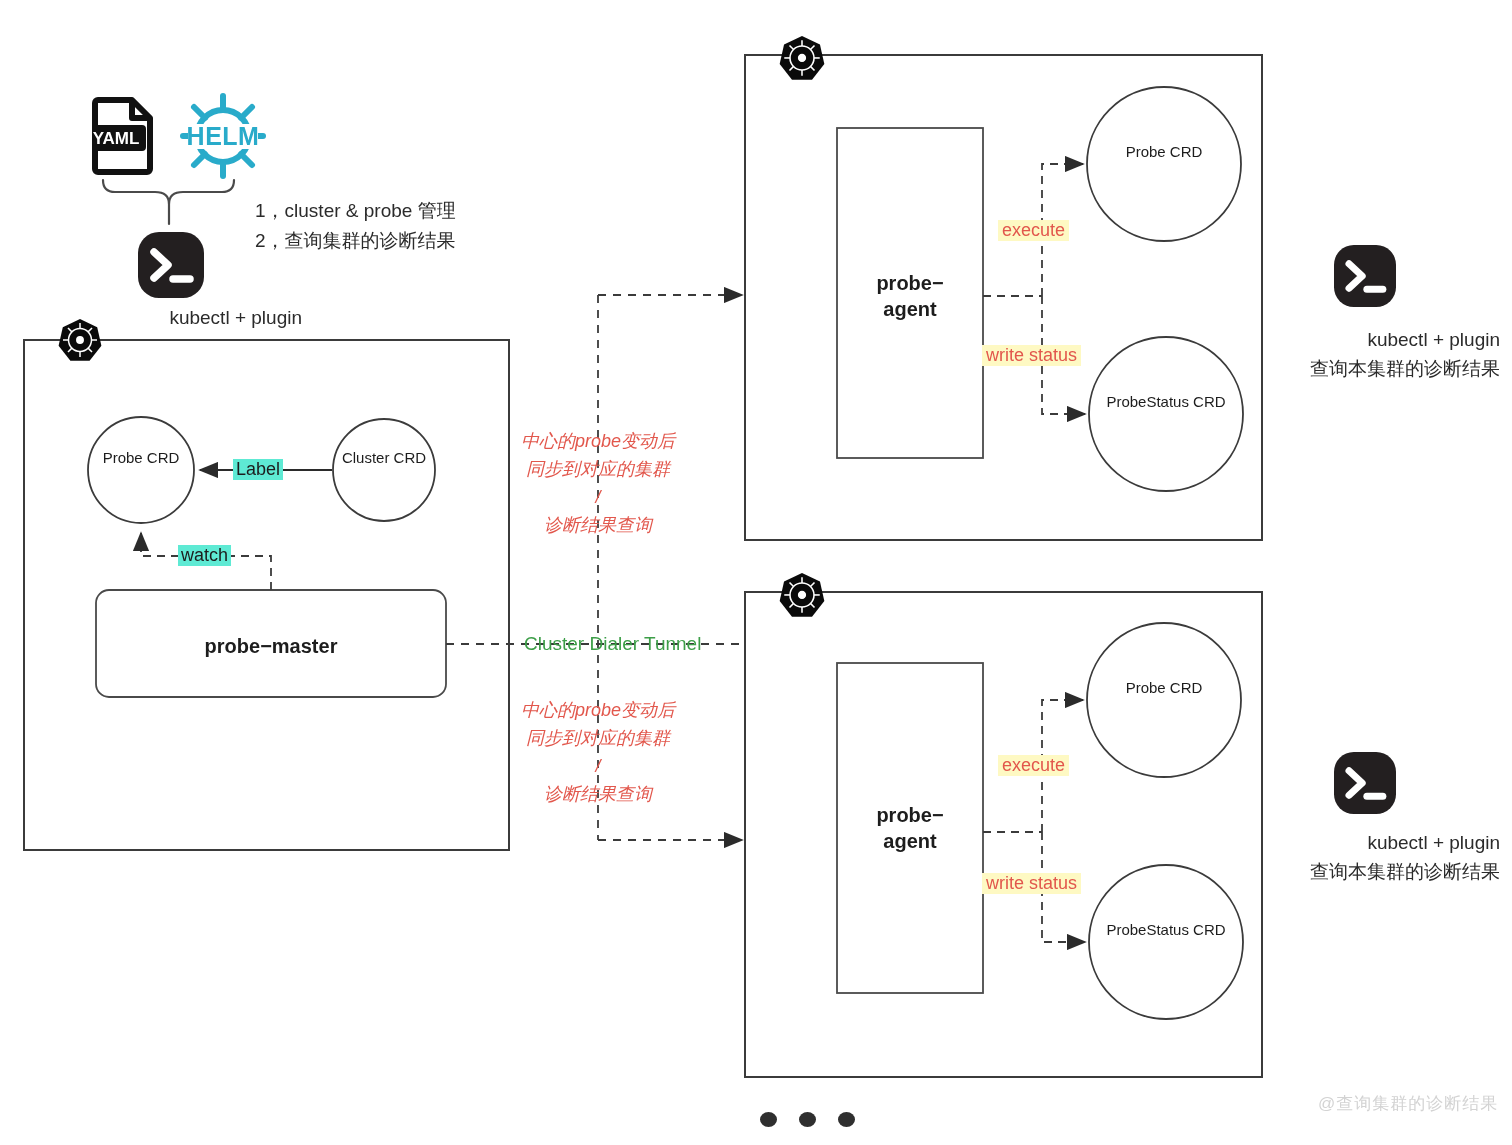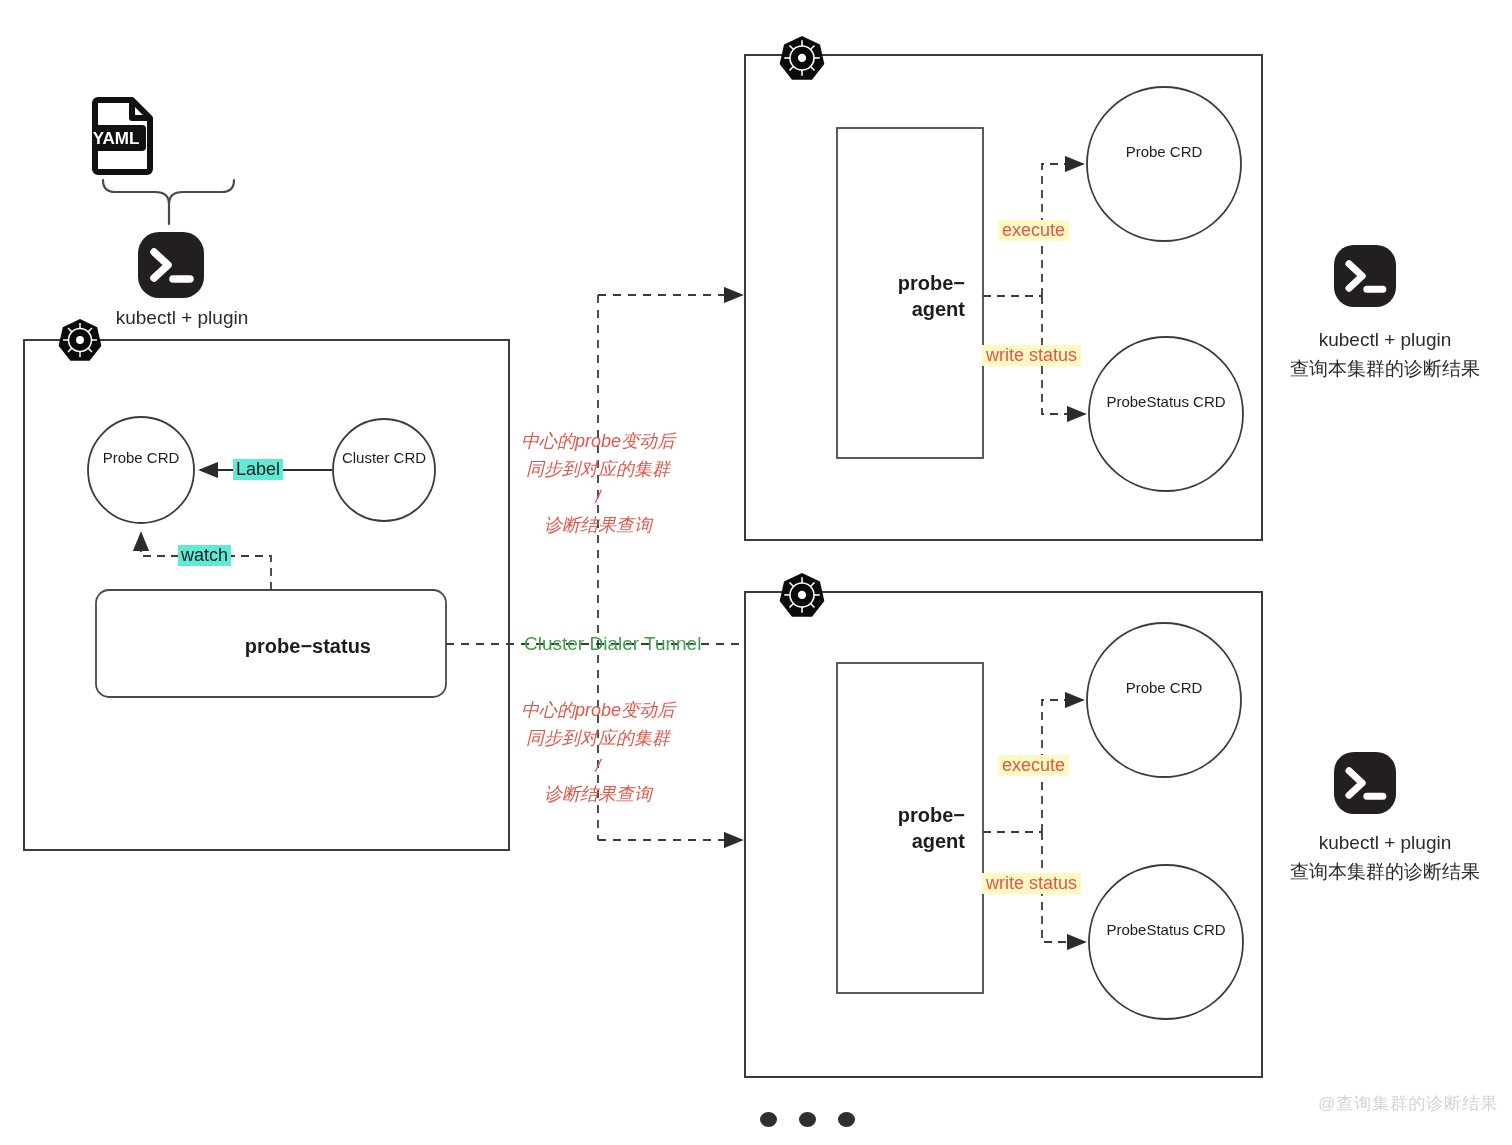--- a/index.html
+++ b/index.html
@@ -133,6 +133,23 @@
     </svg>
   </div>
 
+  <div class="abs" style="left:178px; top:92px;">
+    <svg width="90" height="88" viewBox="0 0 90 88">
+      <g stroke="#29abca" stroke-width="6" stroke-linecap="round" fill="none">
+        <circle cx="45" cy="44" r="26"></circle>
+        <path d="M45,18 L45,4"></path>
+        <path d="M45,70 L45,84"></path>
+        <path d="M19,44 L5,44"></path>
+        <path d="M71,44 L85,44"></path>
+        <path d="M27,26 L16,15"></path>
+        <path d="M63,26 L74,15"></path>
+        <path d="M27,62 L16,73"></path>
+        <path d="M63,62 L74,73"></path>
+      </g>
+      <rect x="10" y="32" width="70" height="25" fill="#ffffff"></rect>
+      <text x="45" y="53" font-family="Liberation Sans, sans-serif" font-size="25" font-weight="bold" fill="#29abca" text-anchor="middle" letter-spacing="0.5">HELM</text>
+    </svg>
+  </div>
 
   <div class="term-icon" style="left:138px; top:232px;">
     <svg width="66" height="66" viewBox="0 0 66 66">

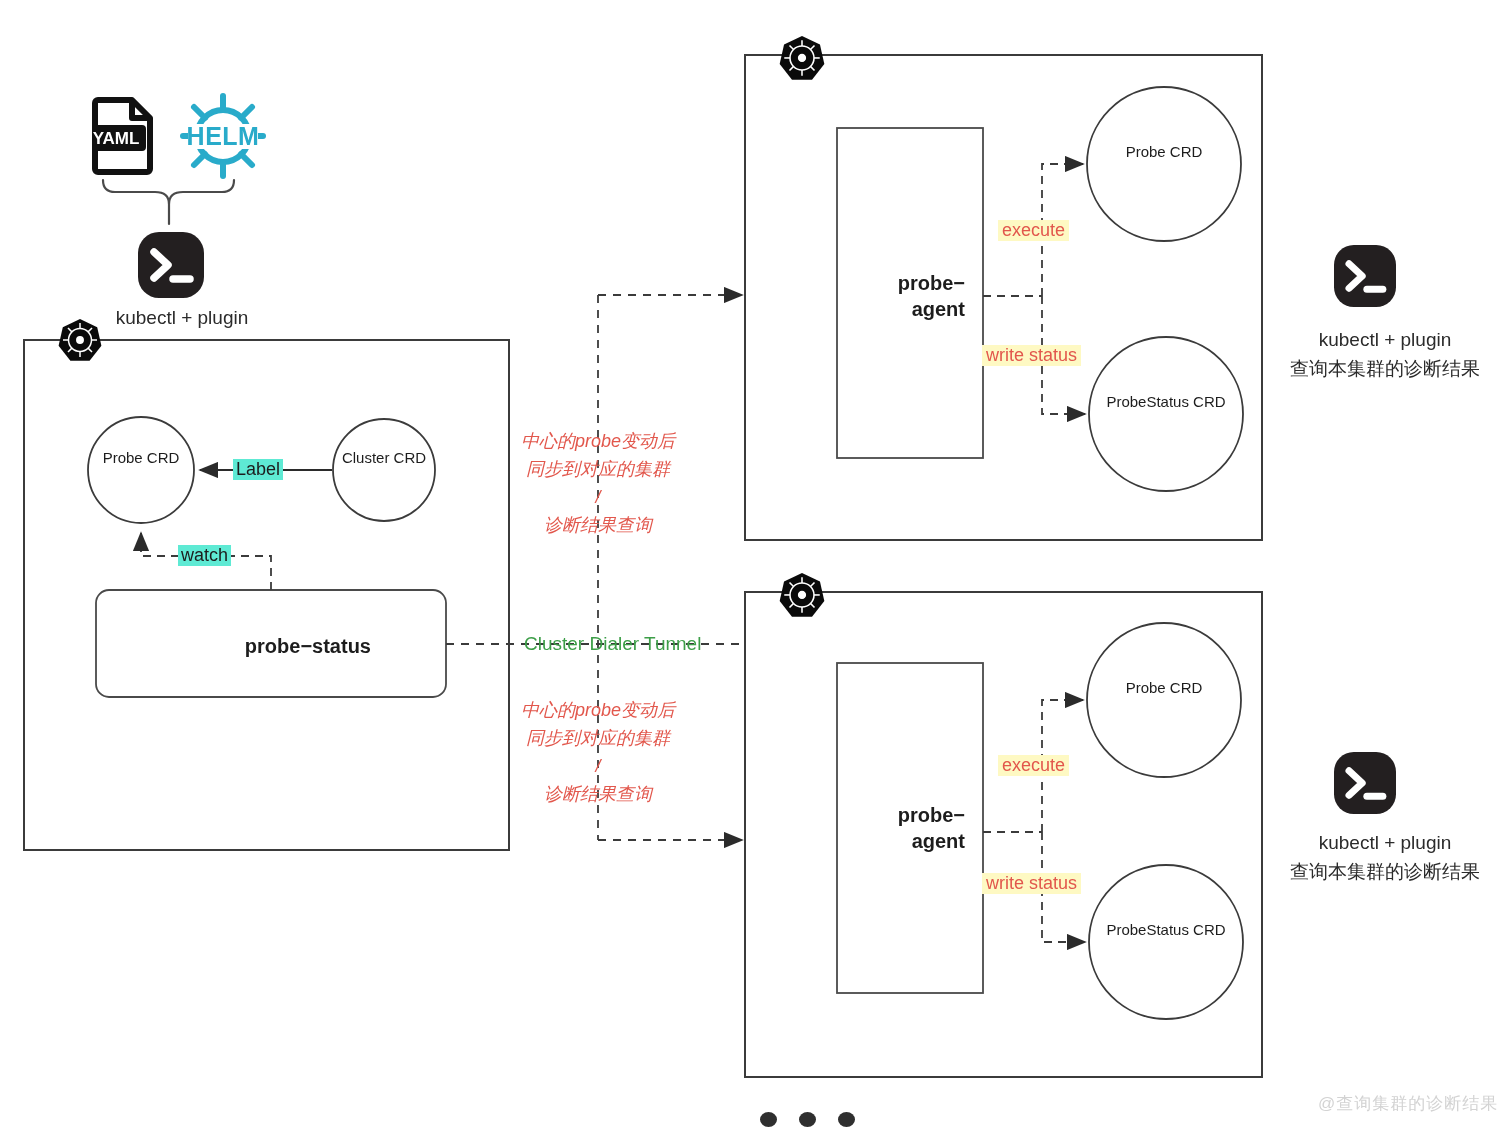--- a/index.html
+++ b/index.html
@@ -160,6 +160,8 @@
   </div>
   <div class="caption" style="left:62px; top:303px; width:240px;">kubectl + plugin</div>
 
+  <div class="bullets" style="left:255px; top:196px;">1，cluster &amp; probe 管理
+2，查询集群的诊断结果</div>
 
   <div class="k8s-icon" style="left:58px; top:318px;">
     <svg width="44" height="46" viewBox="0 0 44 46">

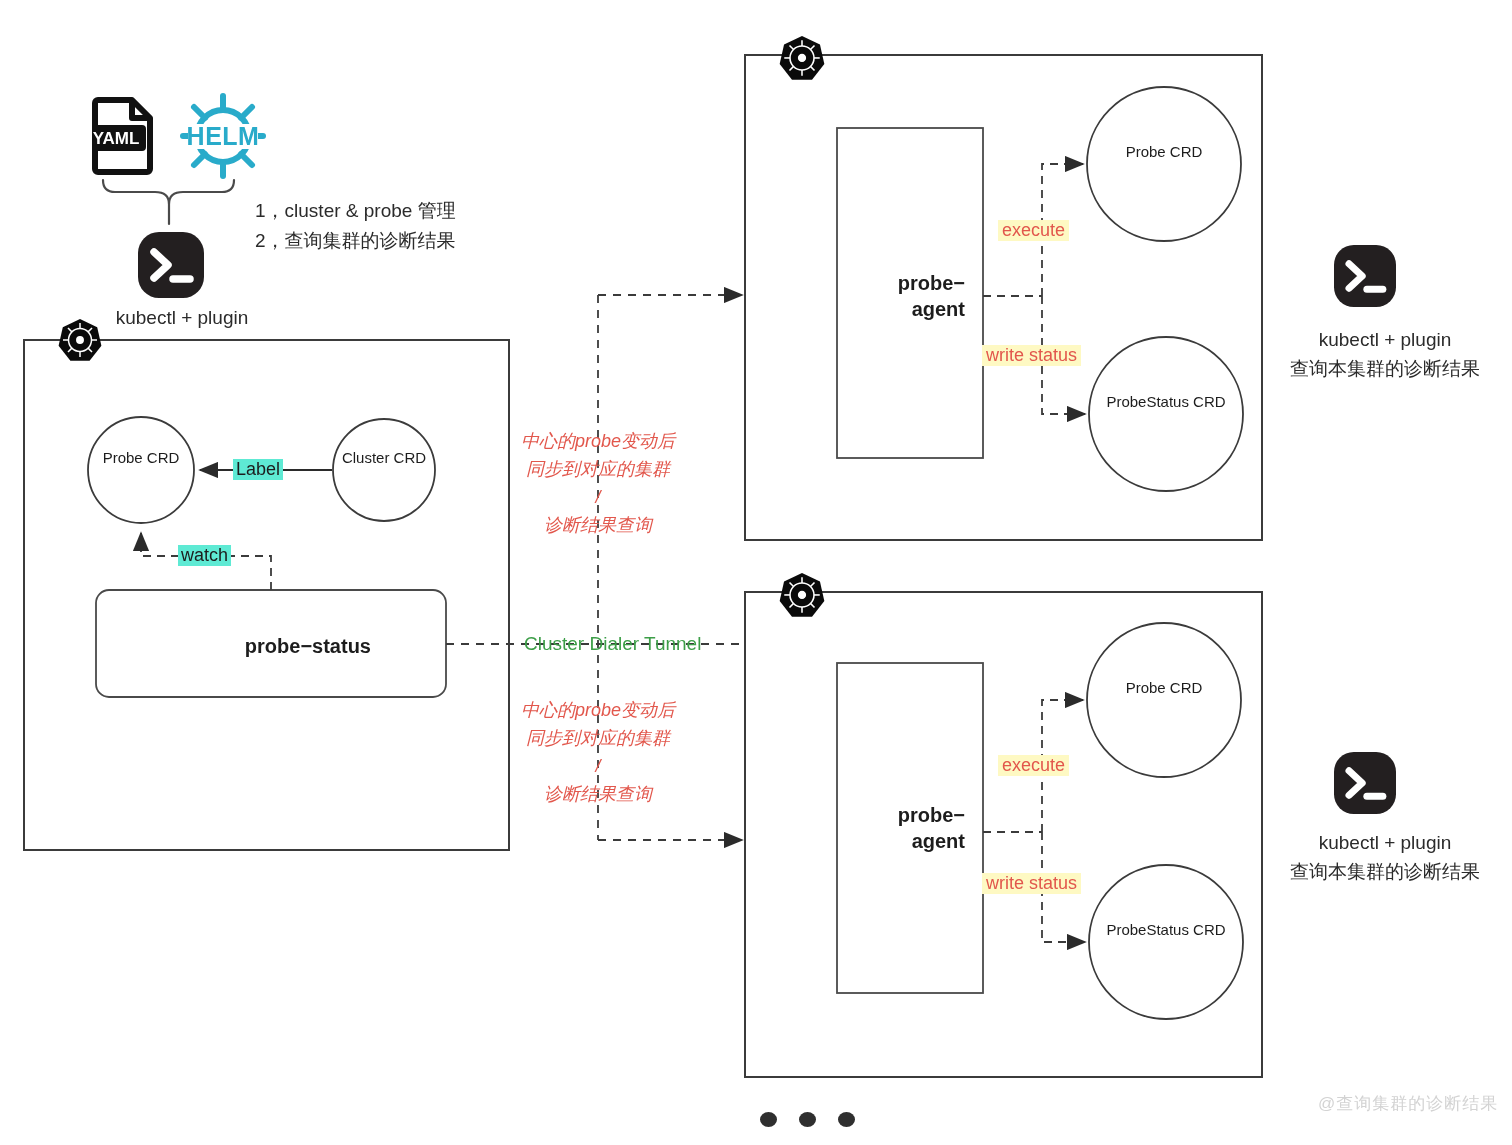--- a/index.html
+++ b/index.html
@@ -25,7 +25,7 @@
     position: absolute; text-align: center;
     font-size: 15px; line-height: 1.28; color: #1d1d1d;
   }
-  .node-label.bold { font-weight: bold; font-size: 20px; text-align: right; }
+  .node-label.bold { font-weight: bold; font-size: 20px; }
   .edge-label {
     position: absolute; font-size: 18px; color: #1d1d1d;
     background: #5eead4; padding: 0 3px;

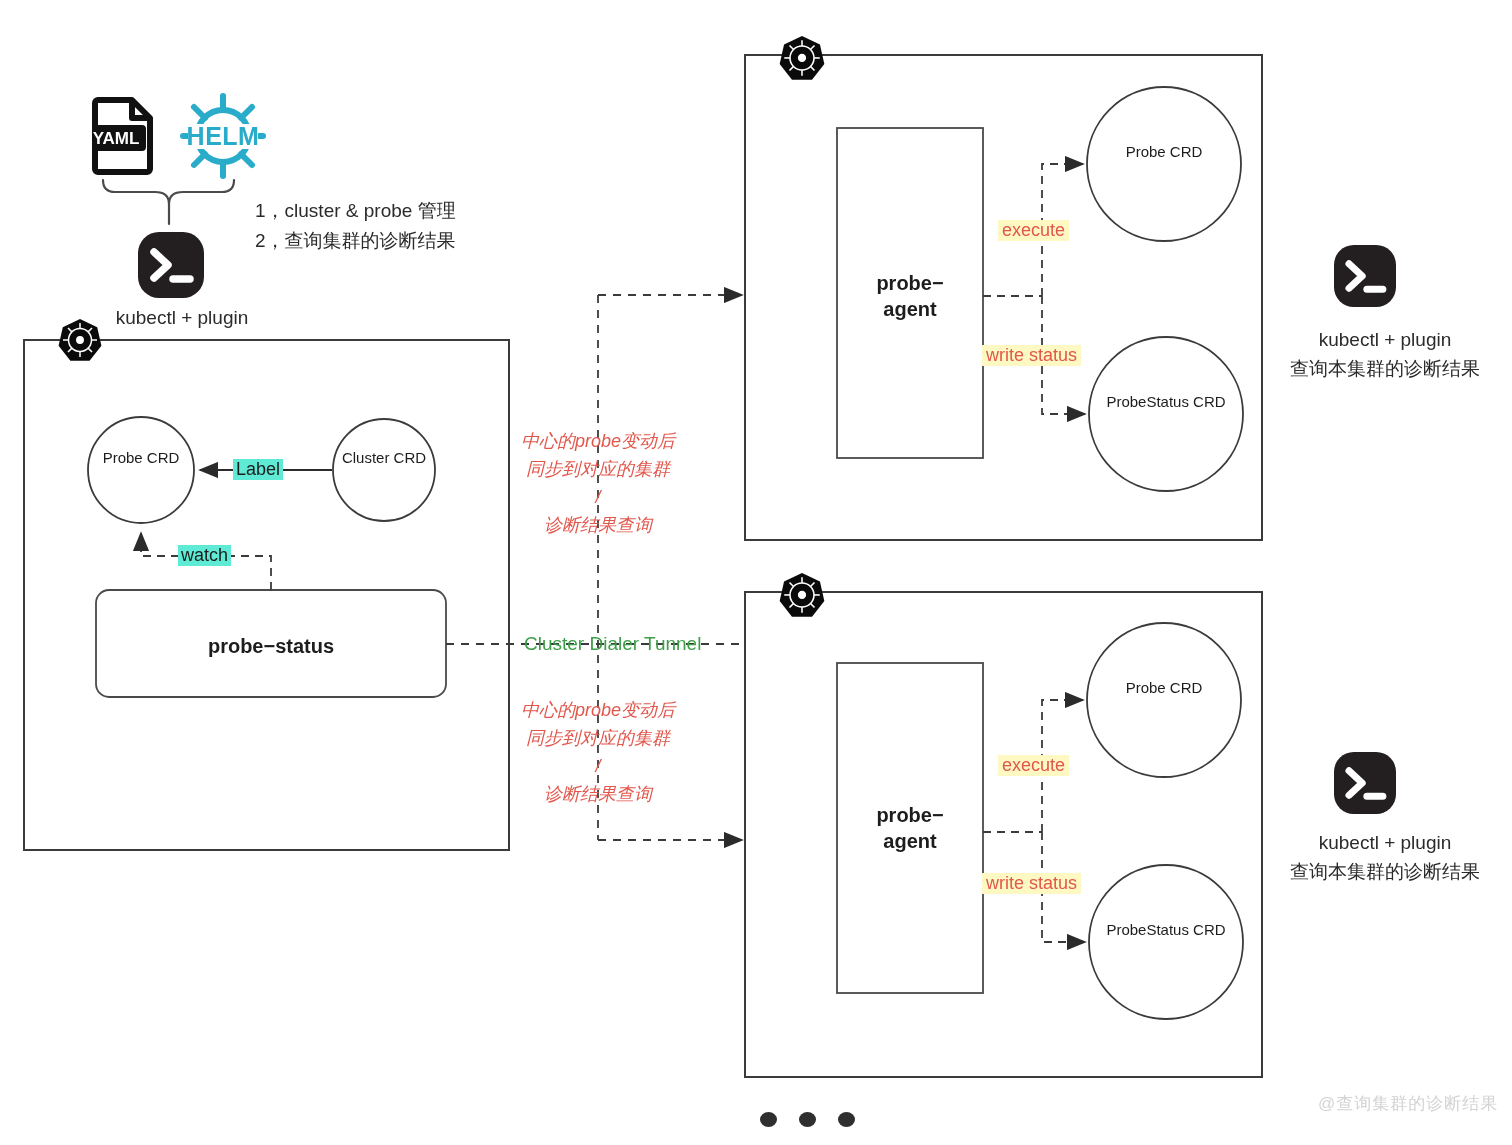--- a/index.html
+++ b/index.html
@@ -43,7 +43,7 @@
     white-space: nowrap;
   }
   .caption {
-    position: absolute; text-align: center; font-size: 19px; color: #2b2b2b;
+    position: absolute; text-align: right; font-size: 19px; color: #2b2b2b;
     line-height: 1.55; white-space: pre-line;
   }
   .bullets {

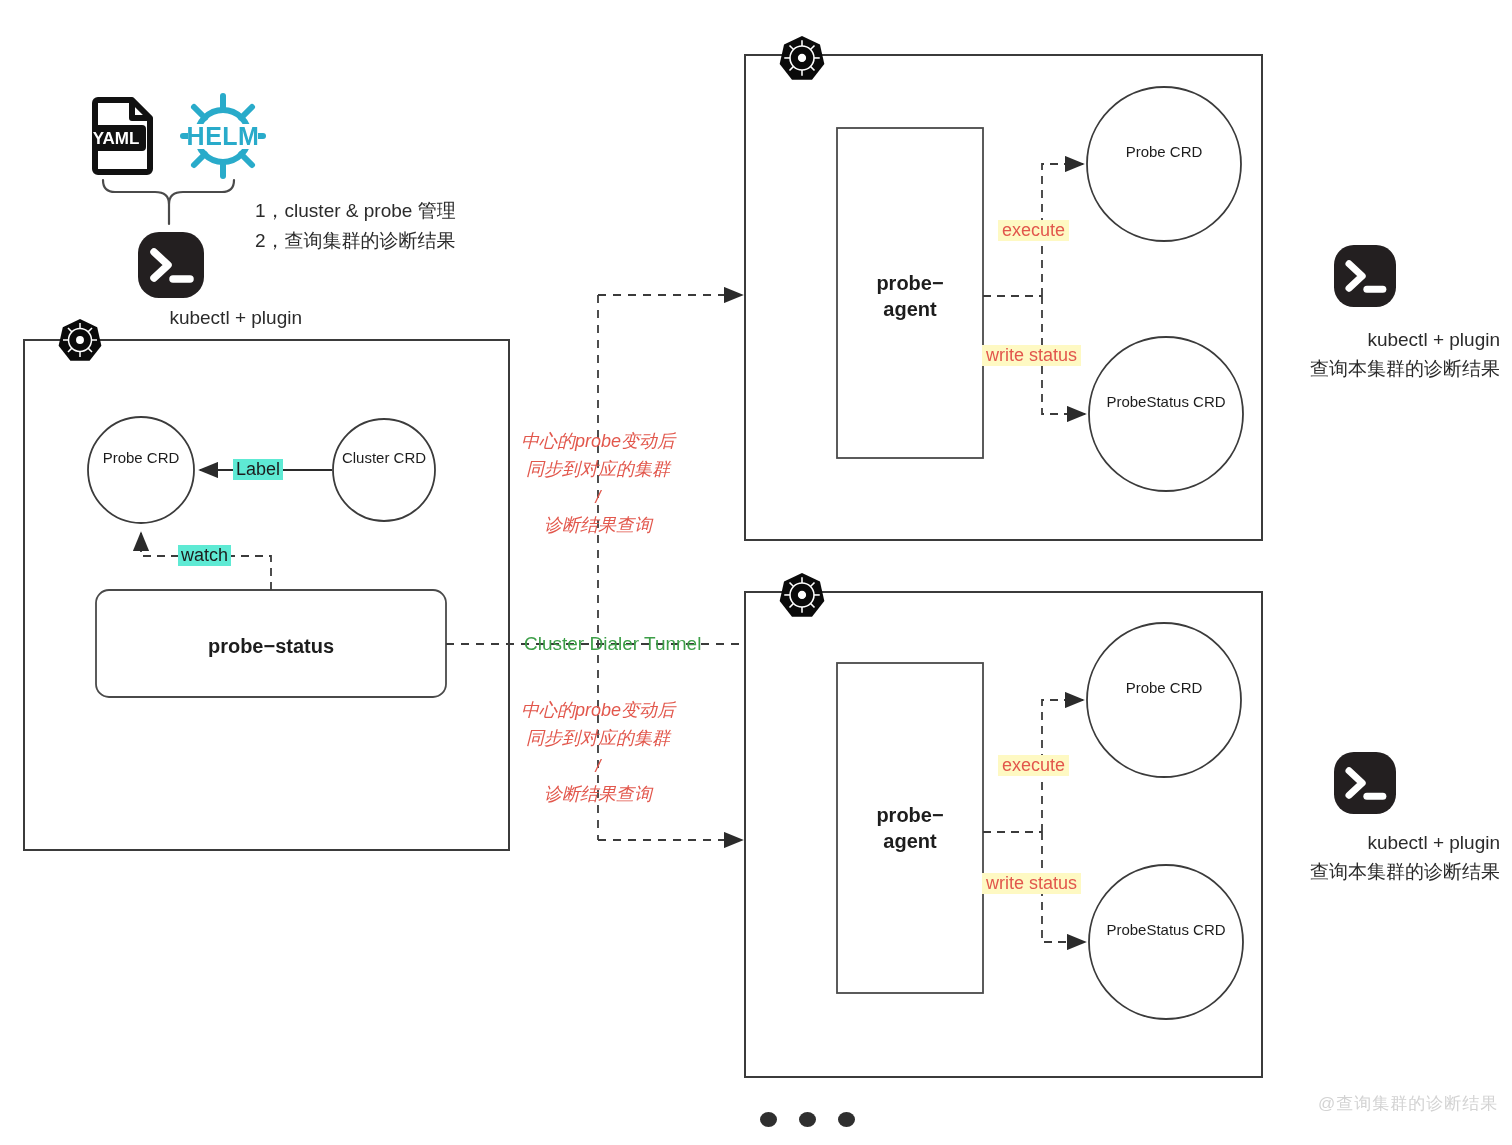--- a/index.html
+++ b/index.html
@@ -185,7 +185,7 @@
 CRD</div>
   <div class="node-label" style="left:334px; top:448px; width:100px;">Cluster
 CRD</div>
-  <div class="node-label bold" style="left:171px; top:634px; width:200px;">probe−status</div>
+  <div class="node-label bold" style="left:171px; top:634px; width:200px;">probe−master</div>
   <div class="edge-label" style="left:233px; top:459px;">Label</div>
   <div class="edge-label" style="left:178px; top:545px;">watch</div>
 

